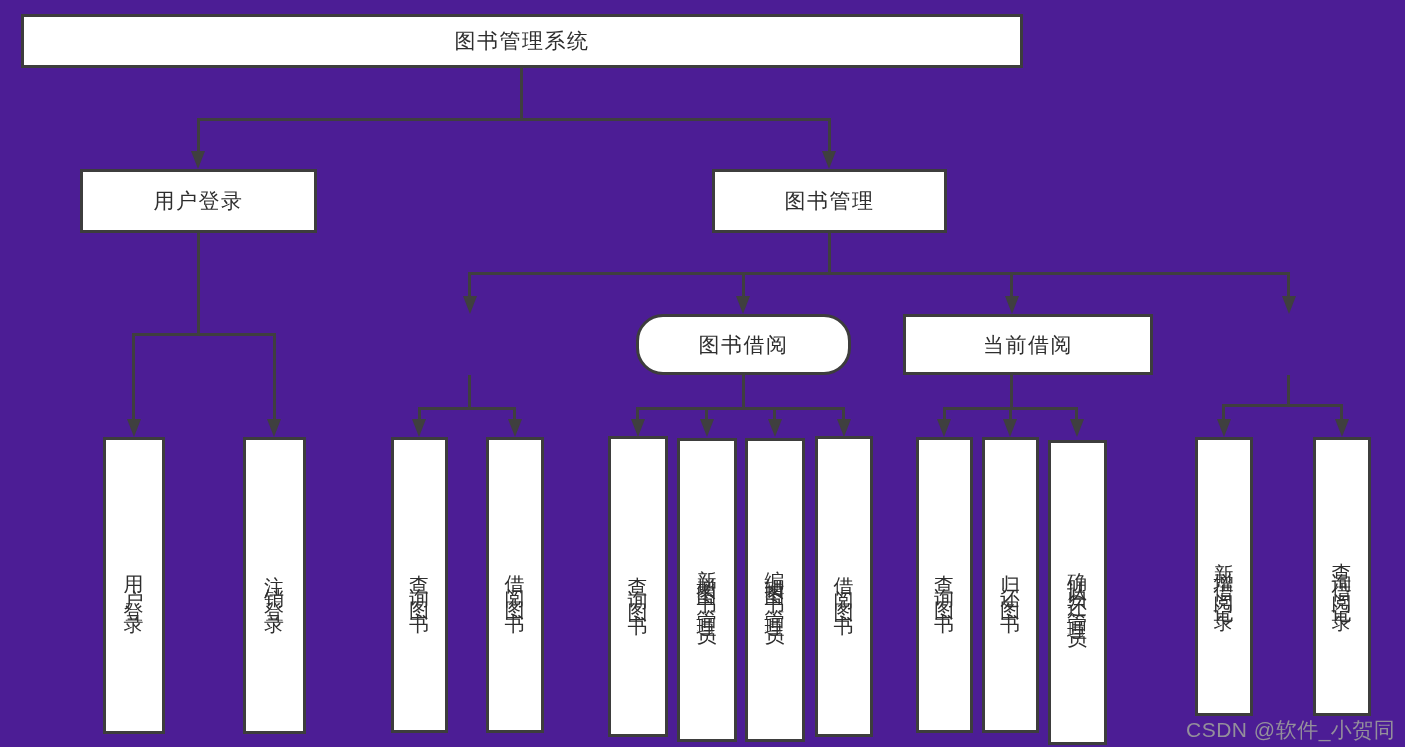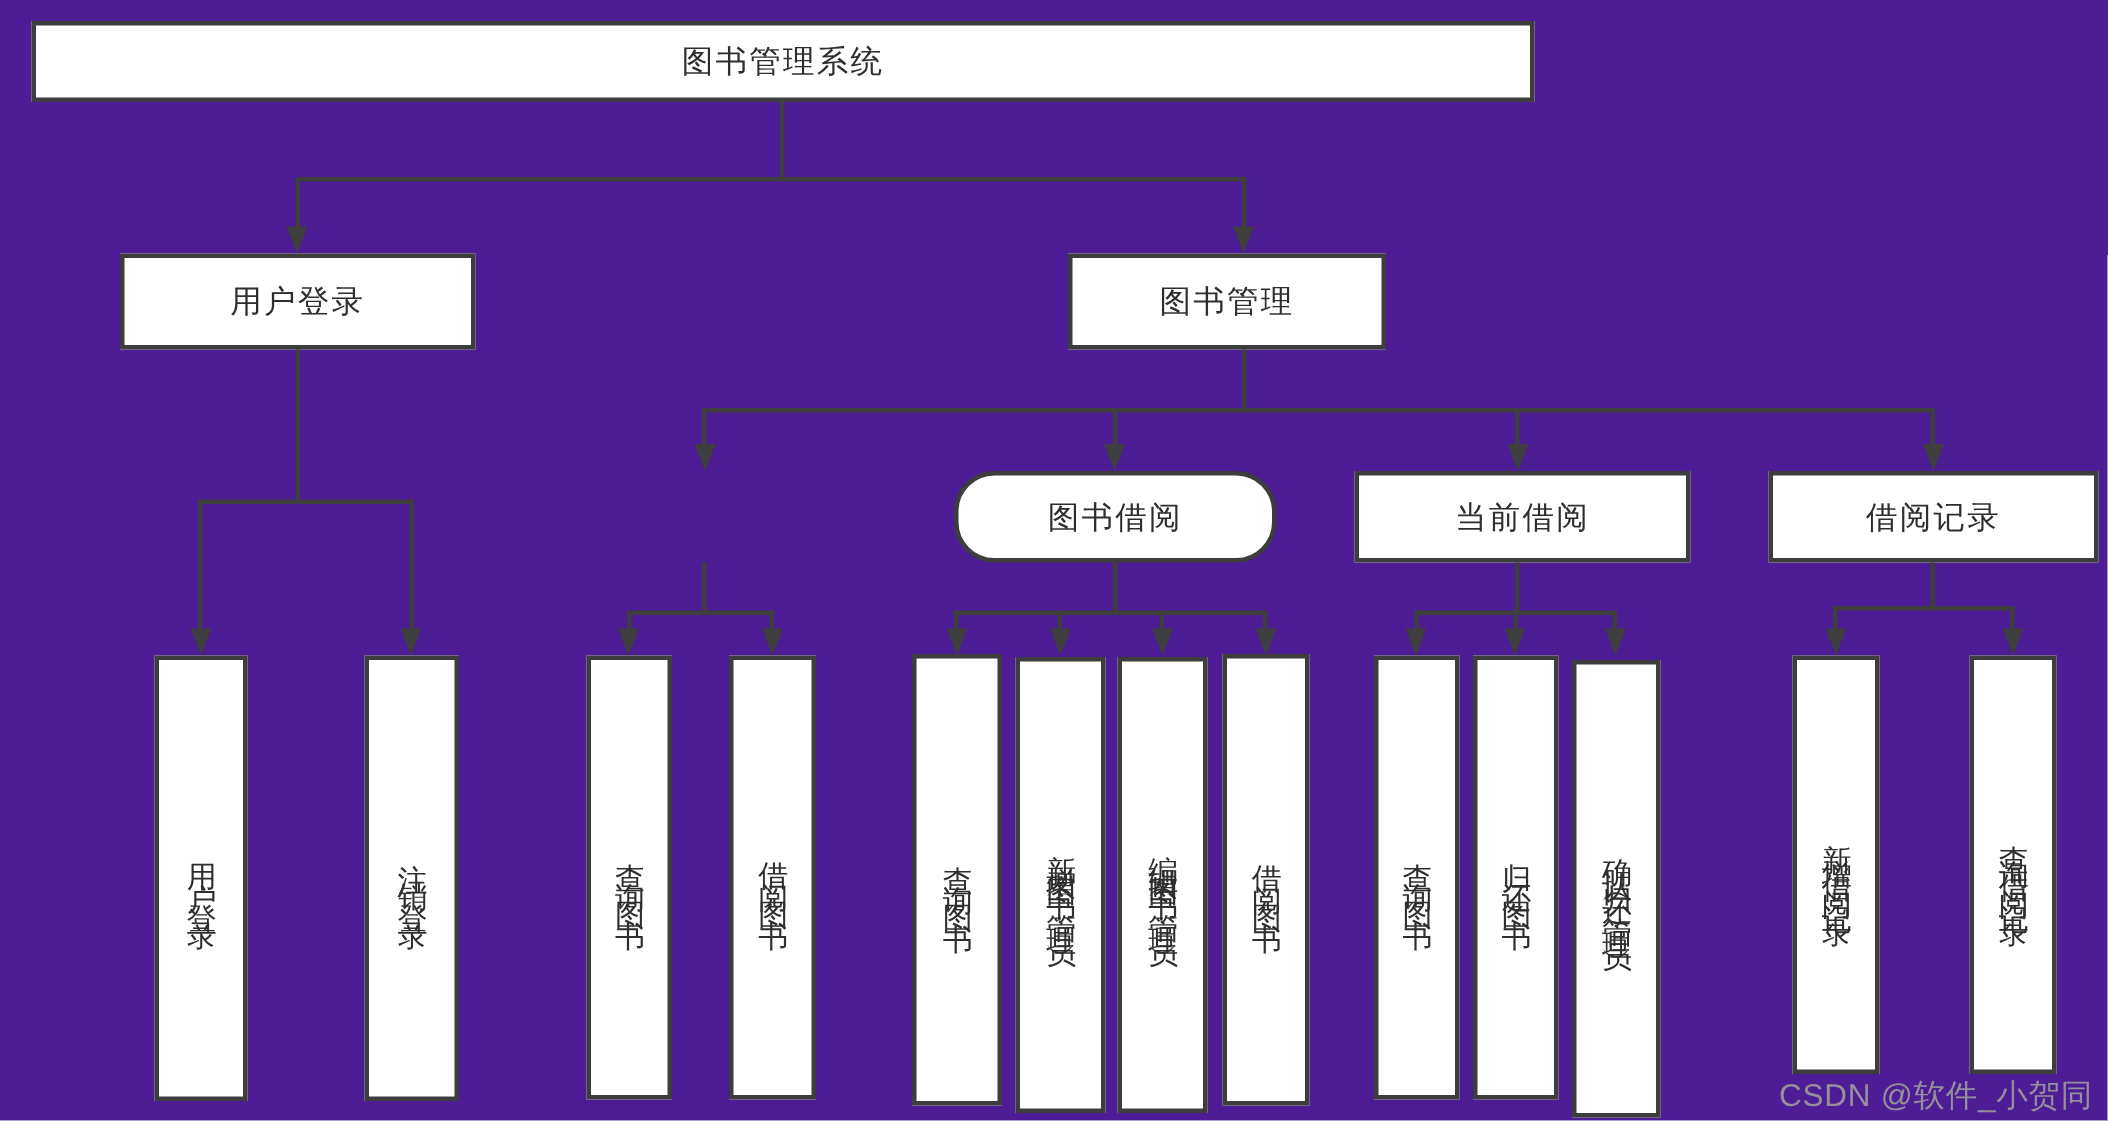--- a/index.html
+++ b/index.html
@@ -56,7 +56,7 @@
   <div class="bh" style="left:80px;top:169px;width:237px;height:64px;">
     <span>用户登录</span>
   </div>
-  <div class="bh" style="left:712px;top:169px;width:212px;height:64px;">
+  <div class="bh" style="left:712px;top:169px;width:235px;height:64px;">
     <span>图书管理</span>
   </div>
 

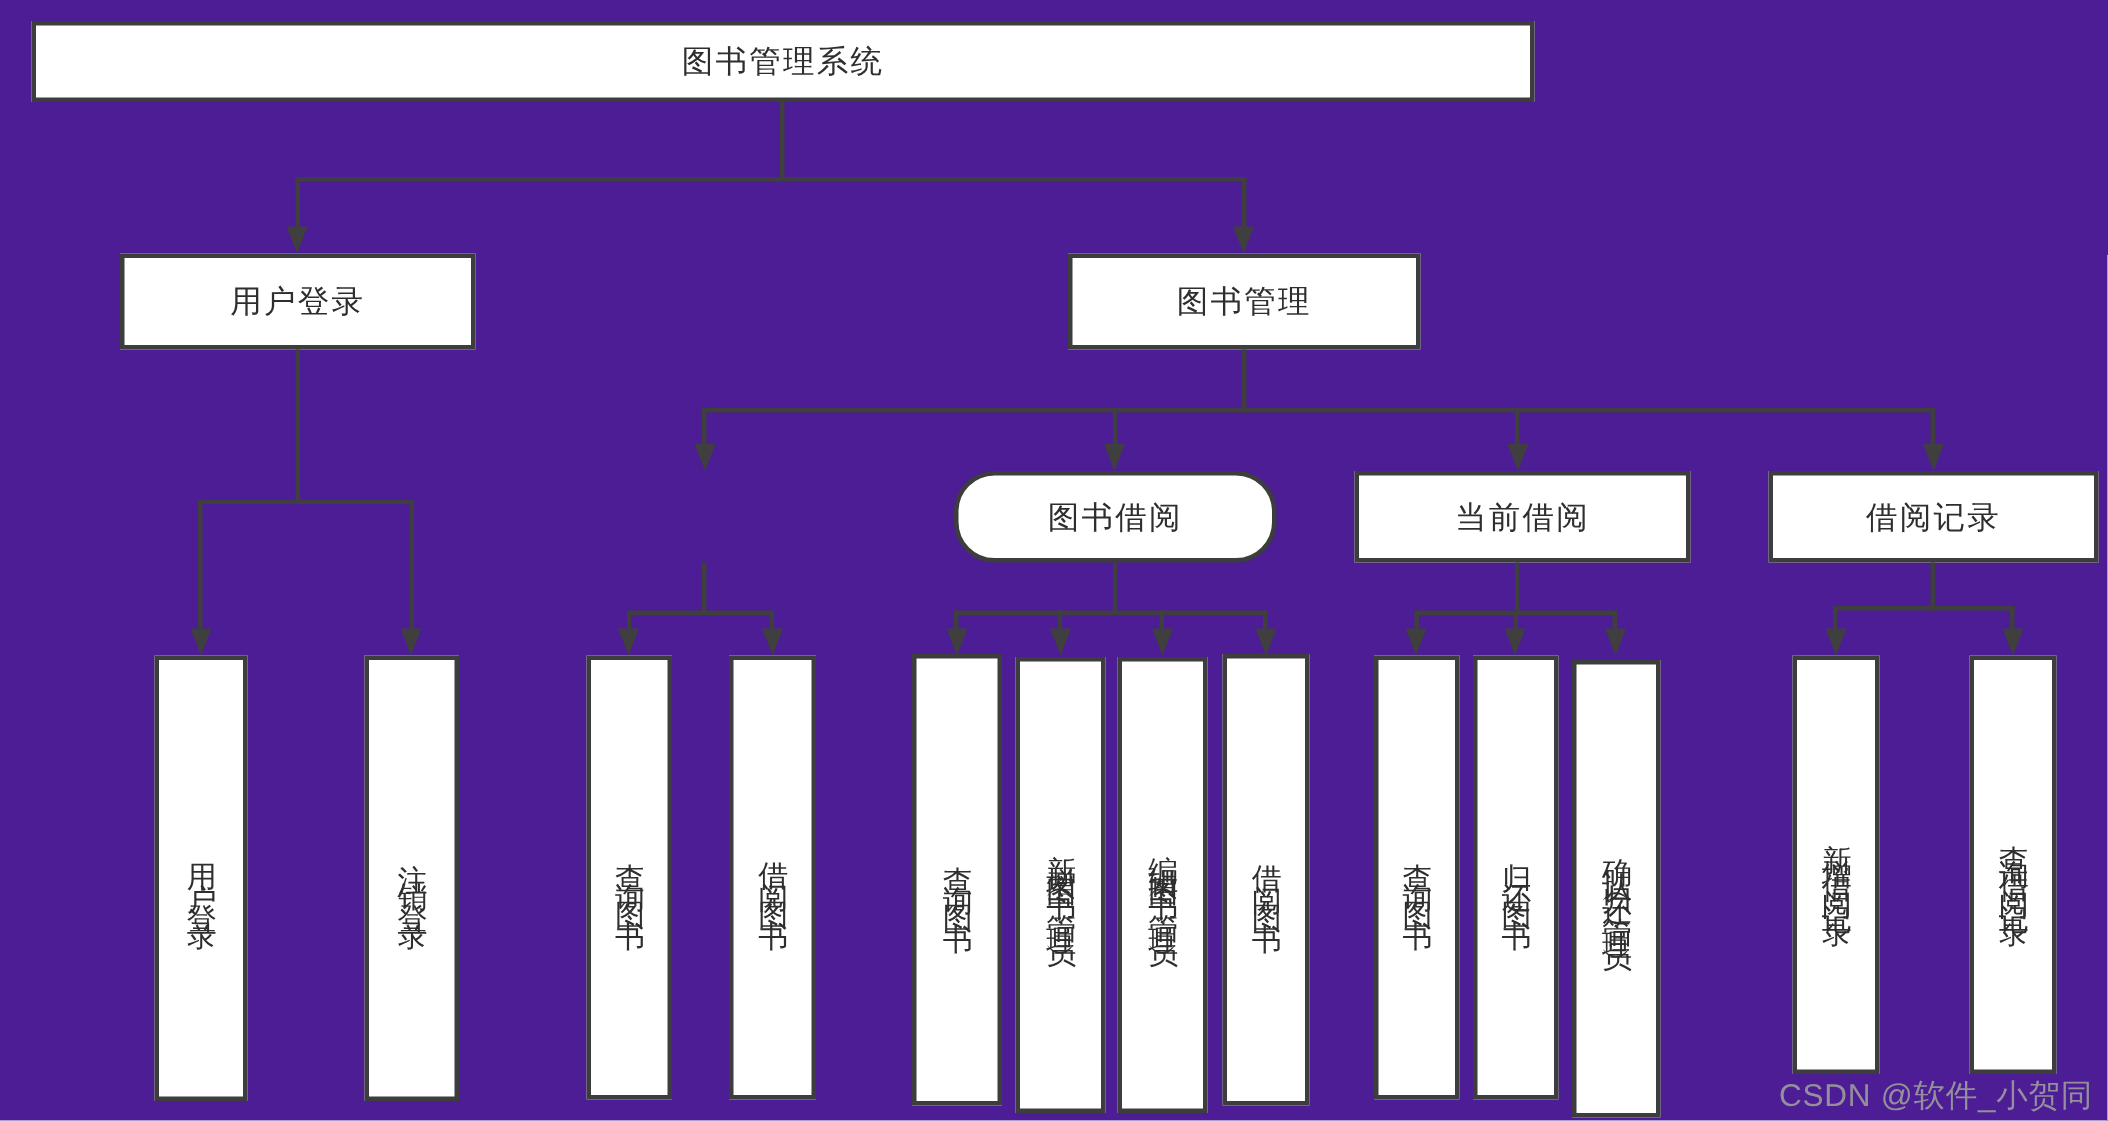--- a/index.html
+++ b/index.html
@@ -81,7 +81,7 @@
   <div class="bh" style="left:636px;top:314px;width:215px;height:61px;border-radius:27px;">
     <span>图书借阅</span>
   </div>
-  <div class="bh" style="left:903px;top:314px;width:224px;height:61px;">
+  <div class="bh" style="left:903px;top:314px;width:250px;height:61px;">
     <span>当前借阅</span>
   </div>
   <div class="bh" style="left:1179px;top:314px;width:220px;height:61px;">

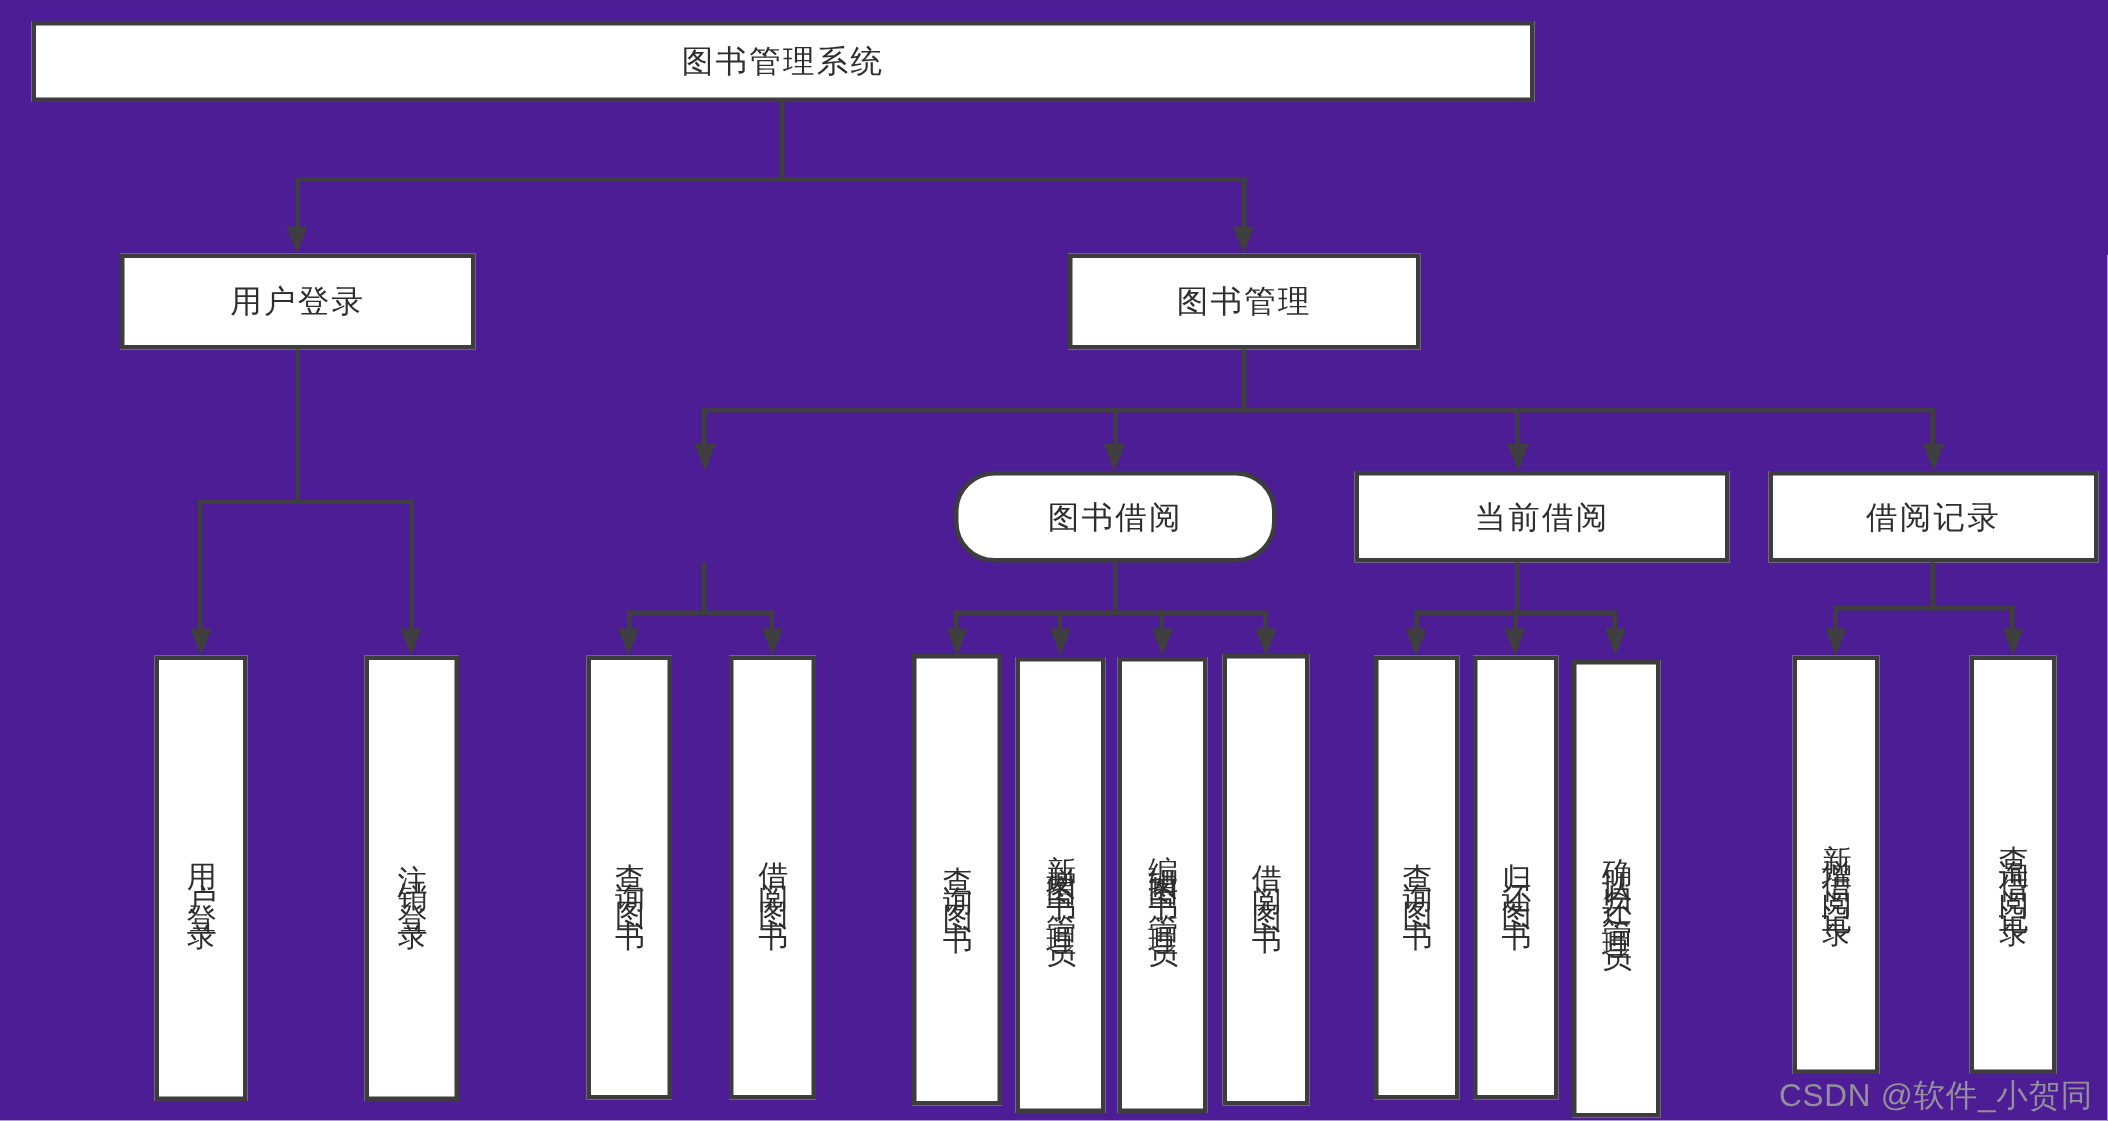--- a/index.html
+++ b/index.html
@@ -84,9 +84,6 @@
   <div class="bh" style="left:903px;top:314px;width:250px;height:61px;">
     <span>当前借阅</span>
   </div>
-  <div class="bh" style="left:1179px;top:314px;width:220px;height:61px;">
-    <span>借阅记录</span>
-  </div>
 
   <div class="vl" style="left:468px;top:375px;height:35px;"></div>
   <div class="hl" style="left:418px;top:407px;width:98px;"></div>

